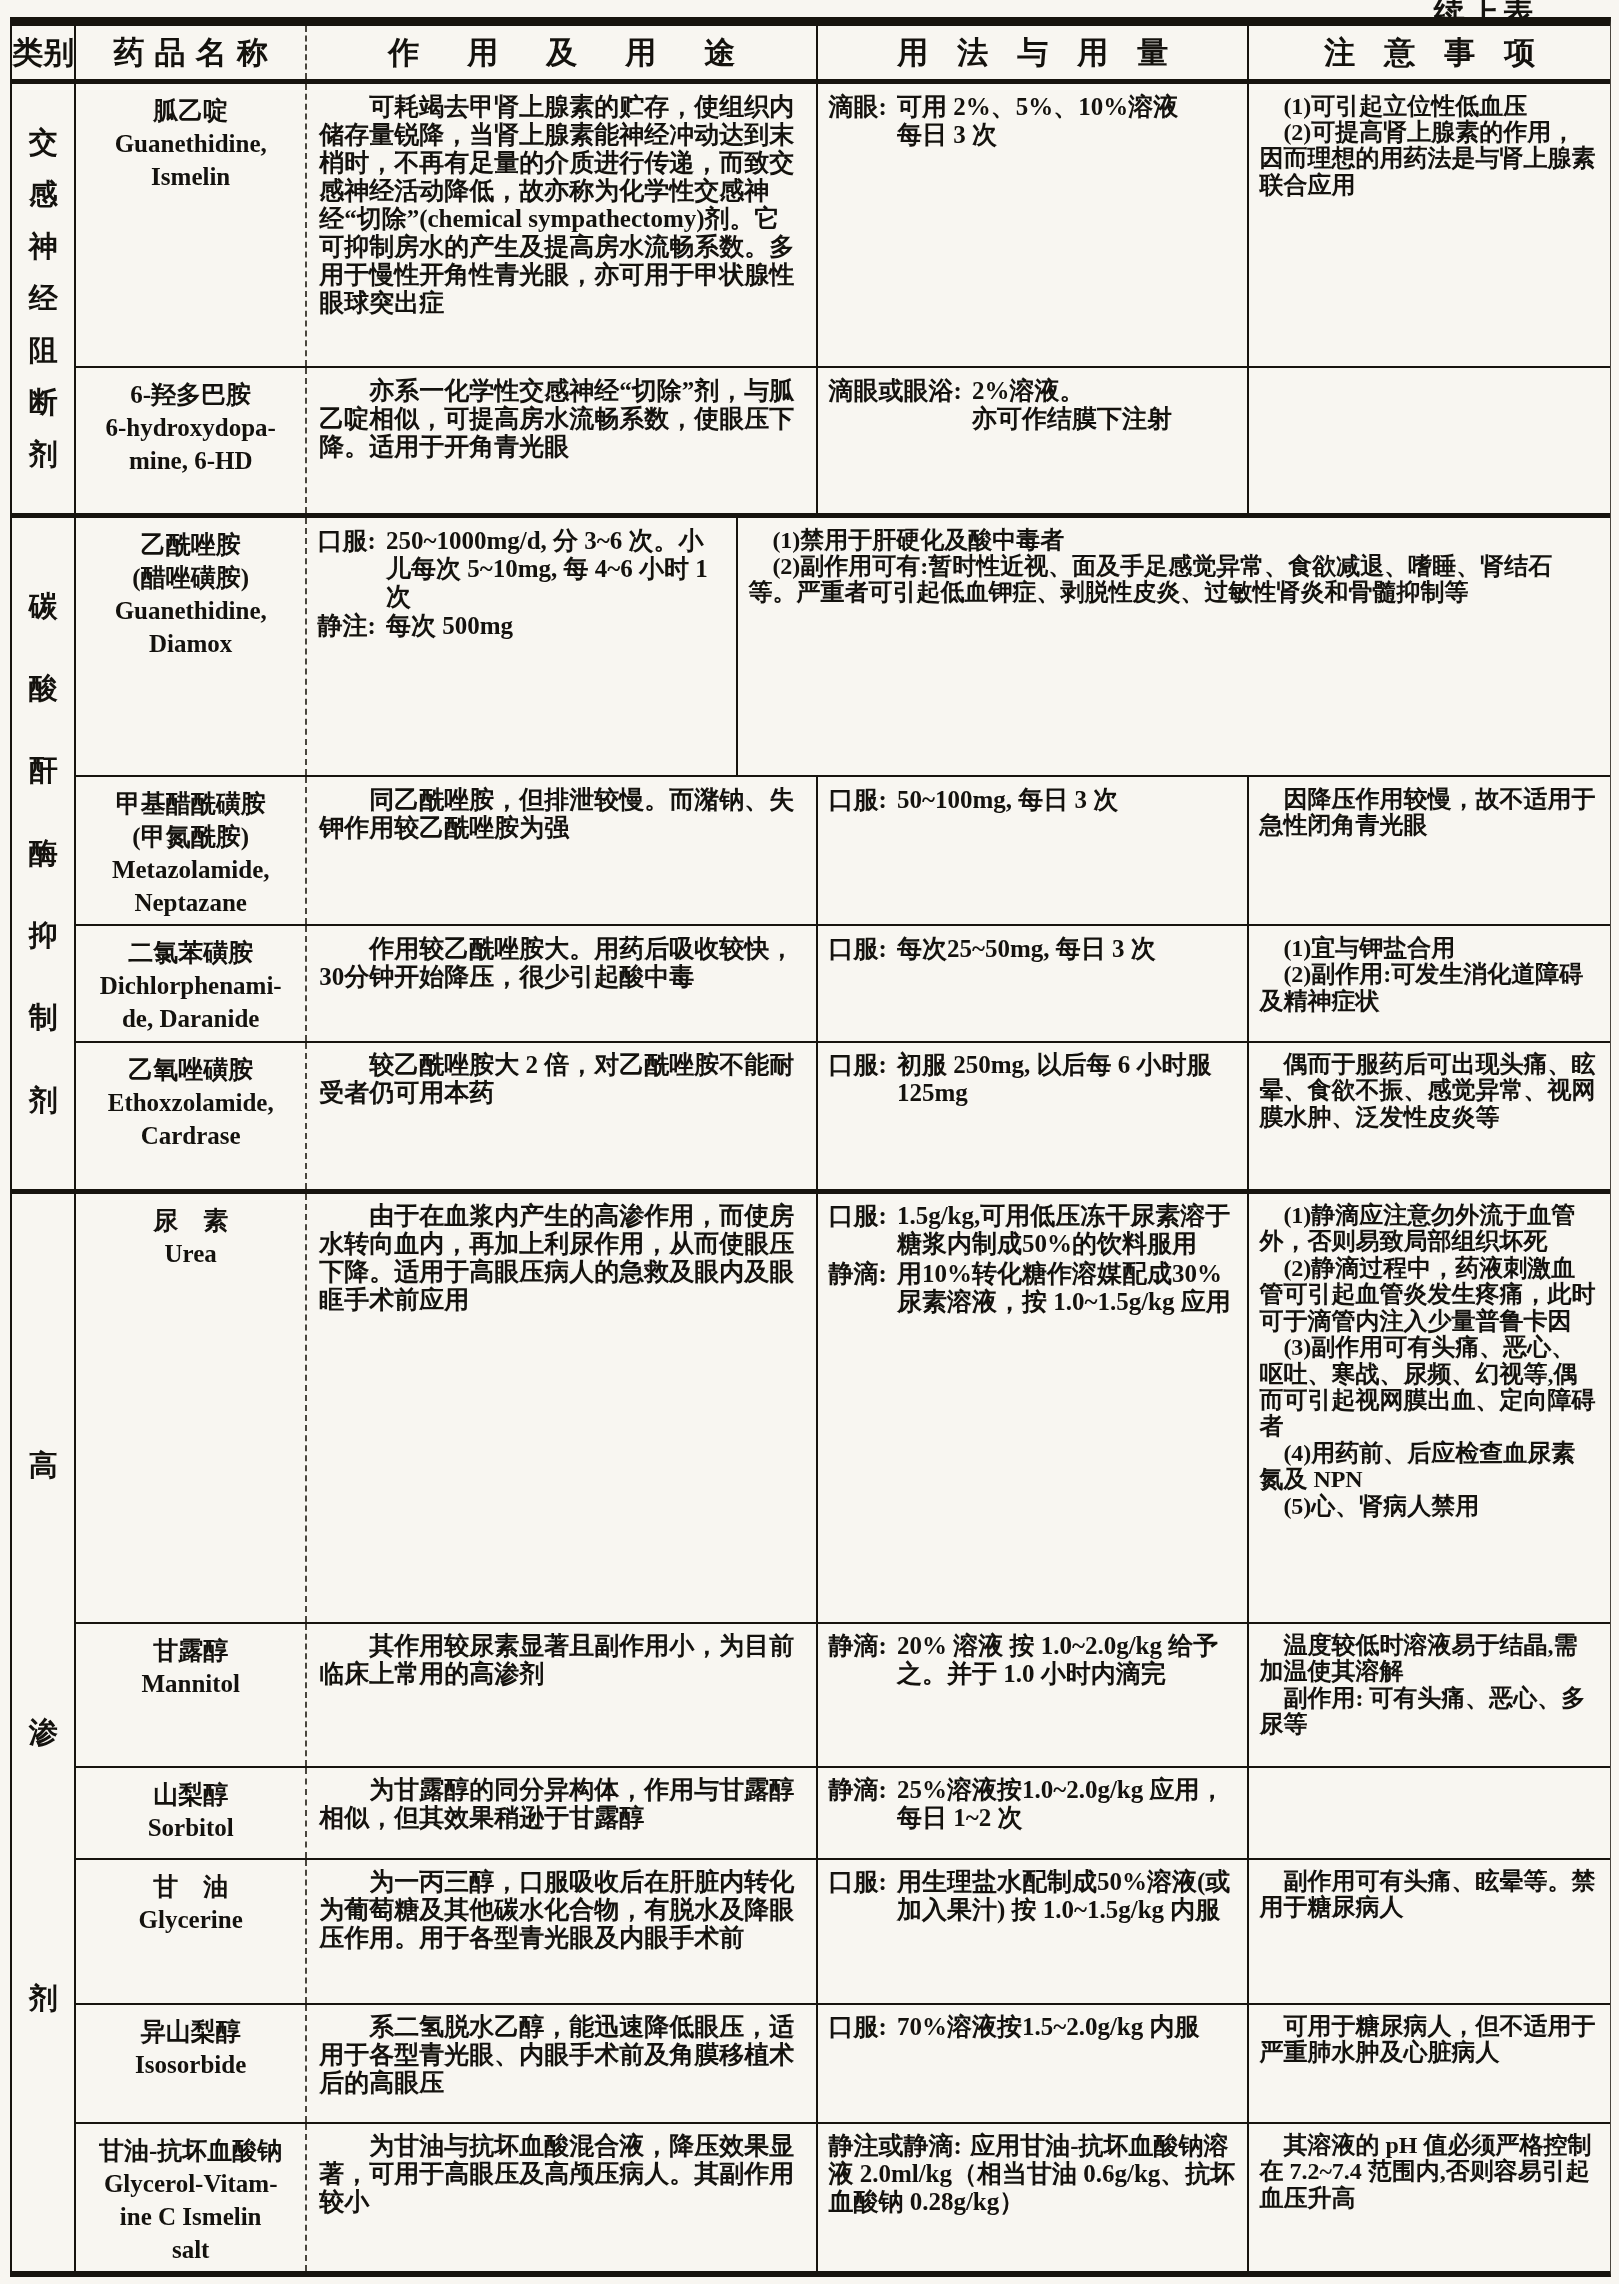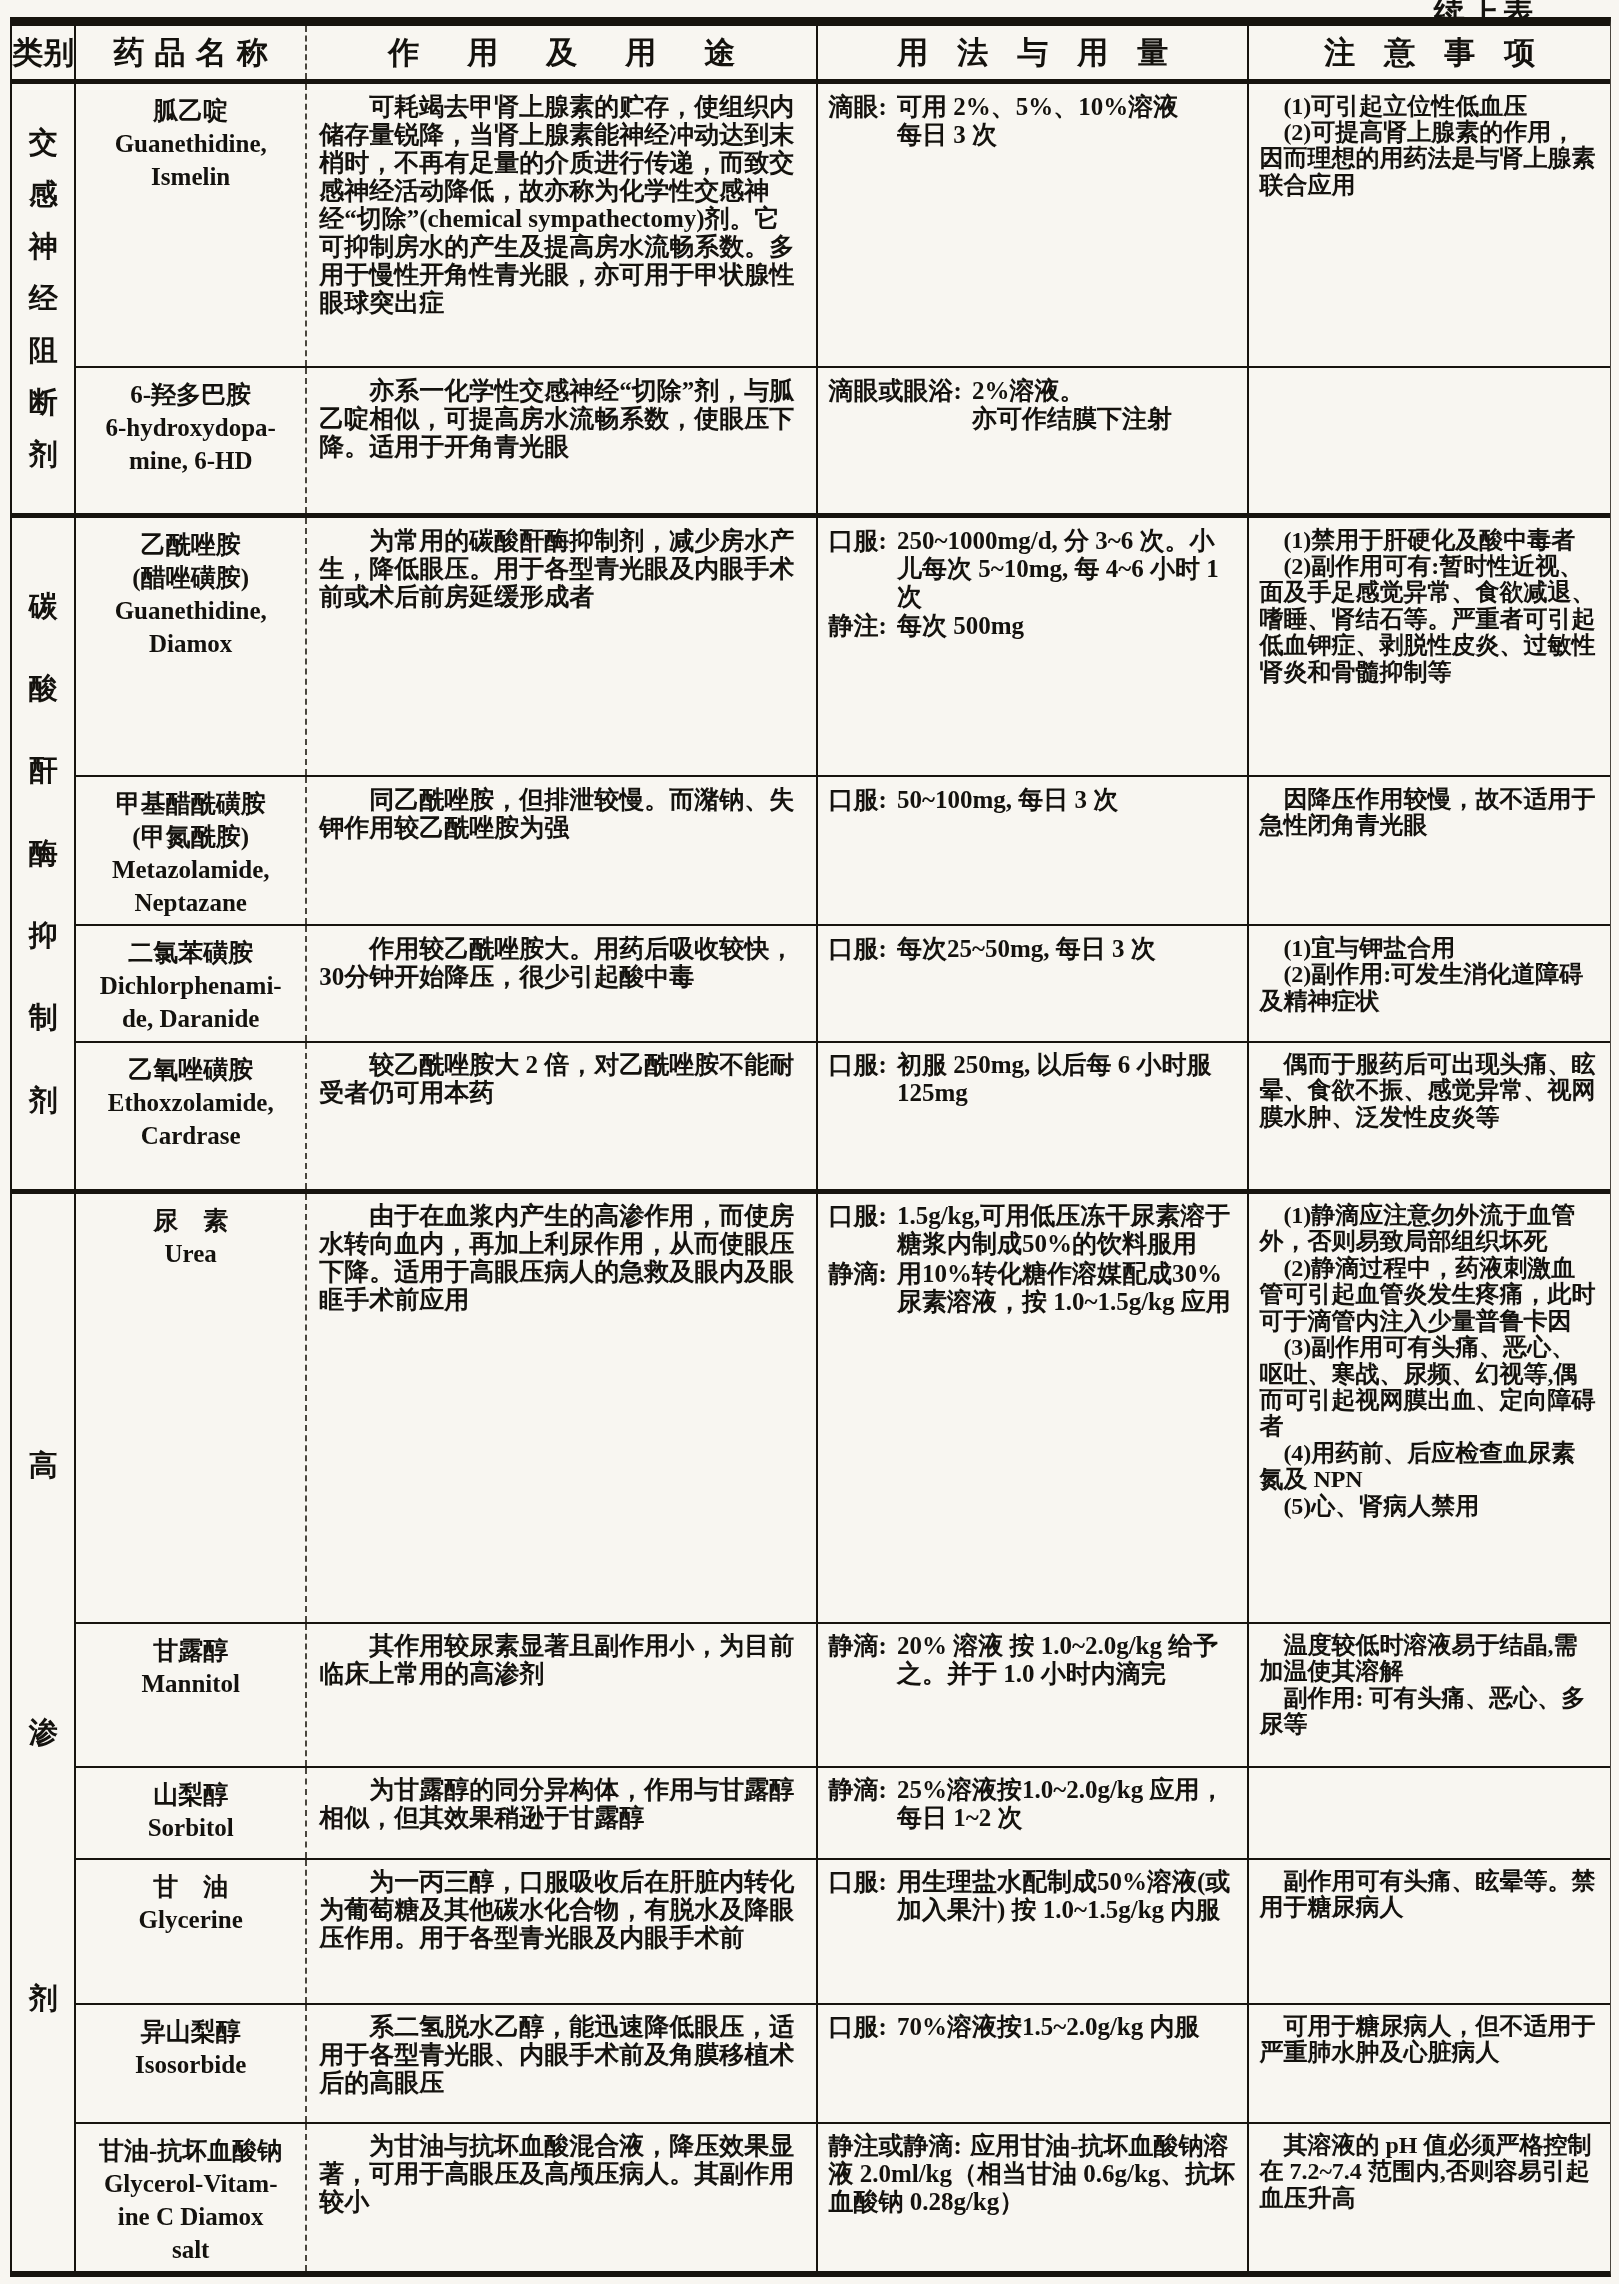--- a/index.html
+++ b/index.html
@@ -151,9 +151,6 @@
                 <div class="name-line">Guanethidine,</div>
                 <div class="name-line">Diamox</div>
               </div>
-              <div class="cell action-cell col-act">
-                <p class="action-par">为常用的碳酸酐酶抑制剂，减少房水产生，降低眼压。用于各型青光眼及内眼手术前或术后前房延缓形成者</p>
-              </div>
               <div class="cell usage-cell col-usage">
                 <div class="usage-entry">
                   <span class="usage-label">口服:</span>

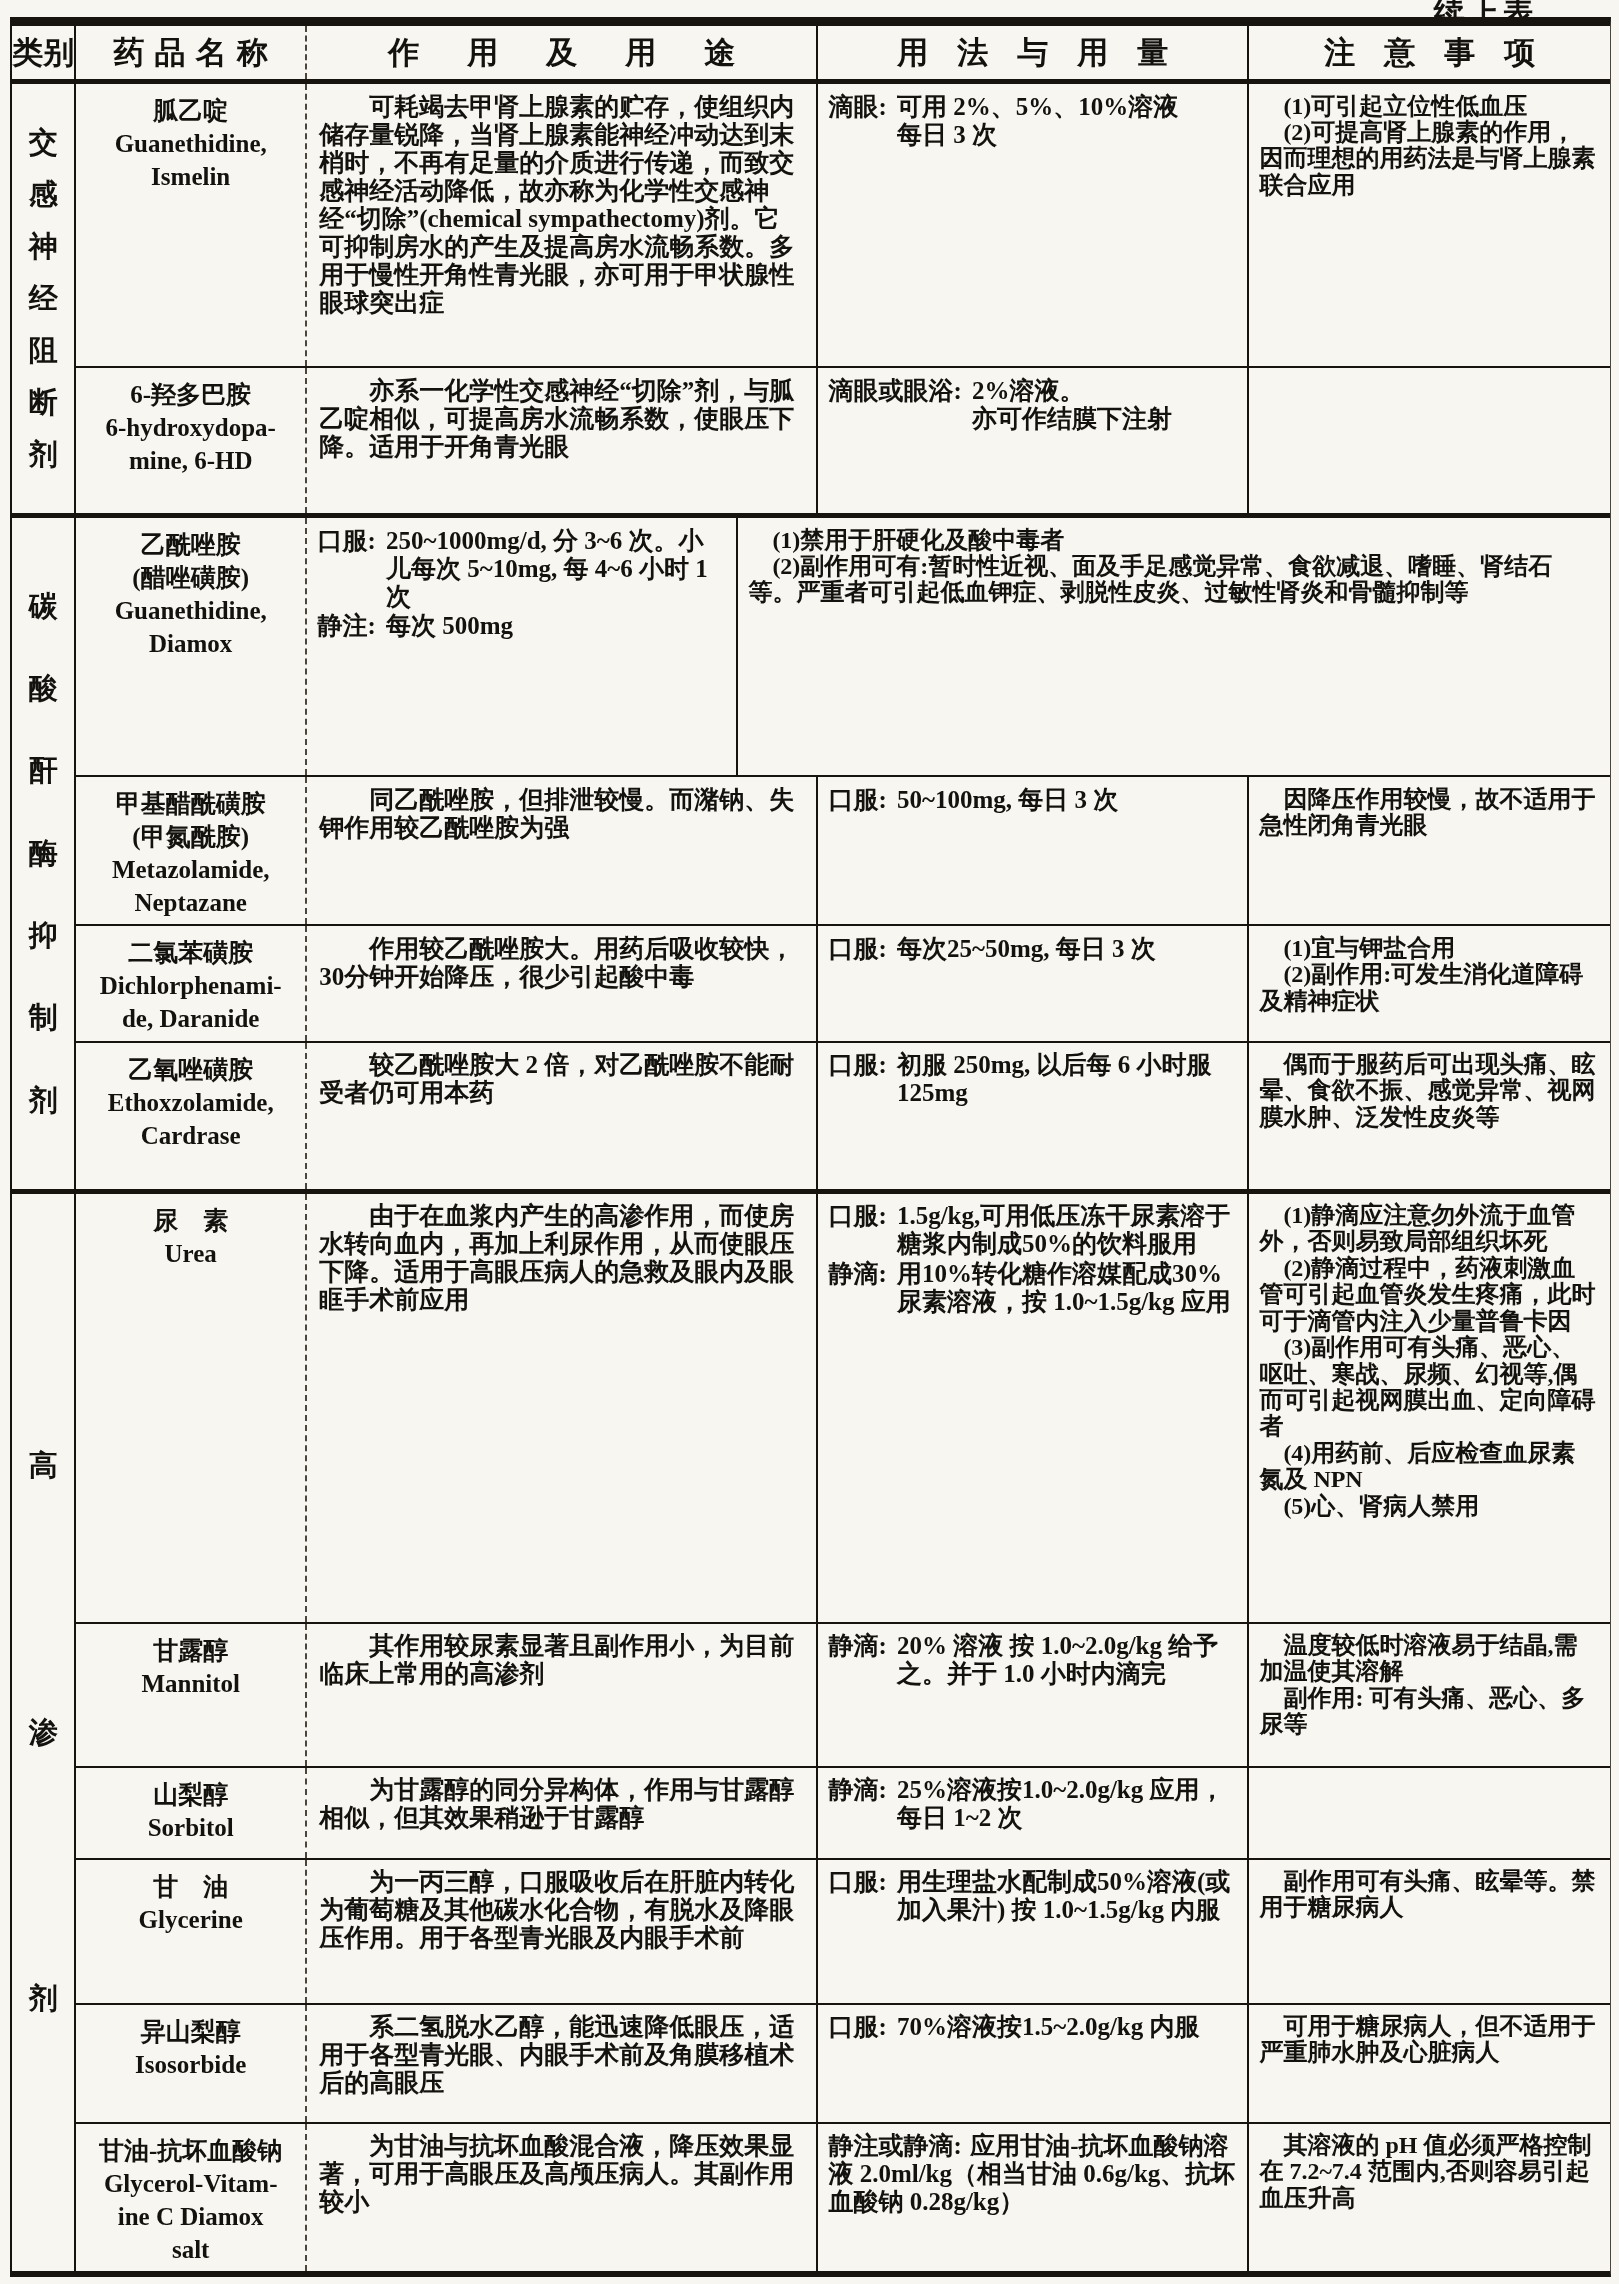--- a/index.html
+++ b/index.html
@@ -335,7 +335,7 @@
               <div class="cell name-cell col-name">
                 <div class="name-line">甘油-抗坏血酸钠</div>
                 <div class="name-line">Glycerol-Vitam-</div>
-                <div class="name-line">ine C Diamox</div>
+                <div class="name-line">ine C Ismelin</div>
                 <div class="name-line">salt</div>
               </div>
               <div class="cell action-cell col-act">

